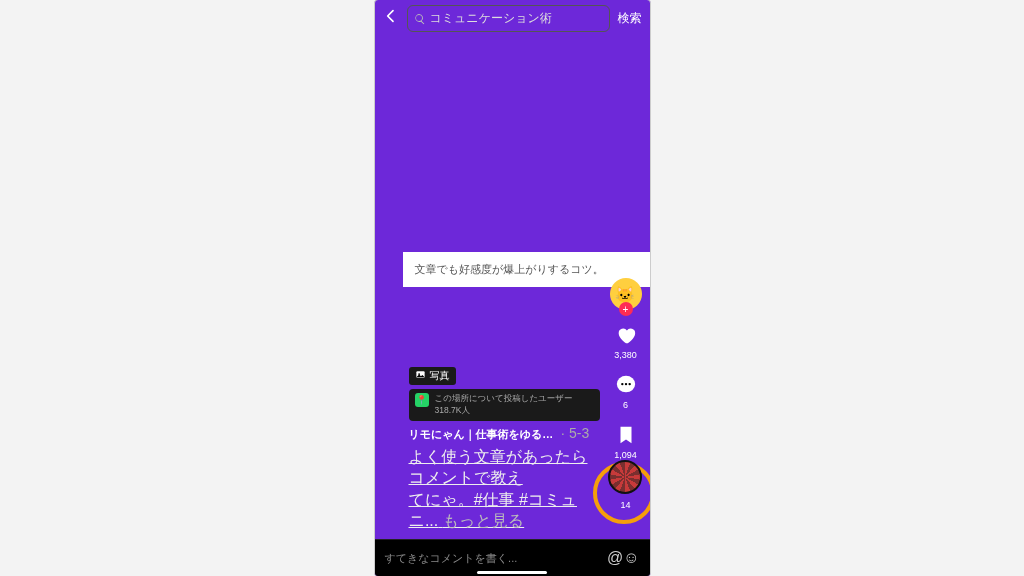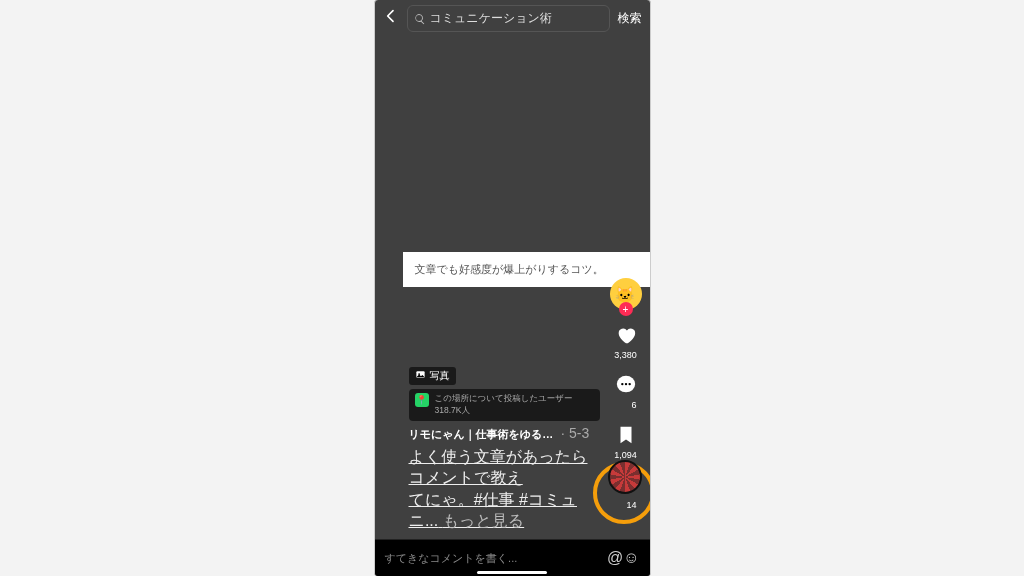--- a/index.html
+++ b/index.html
@@ -15,7 +15,7 @@
   .phone {
     width: 275px;
     height: 576px;
-    background: #404040;
+    background: #6d28d9;
     border: 1px solid #ccc;
     border-radius: 4px;
     position: relative;

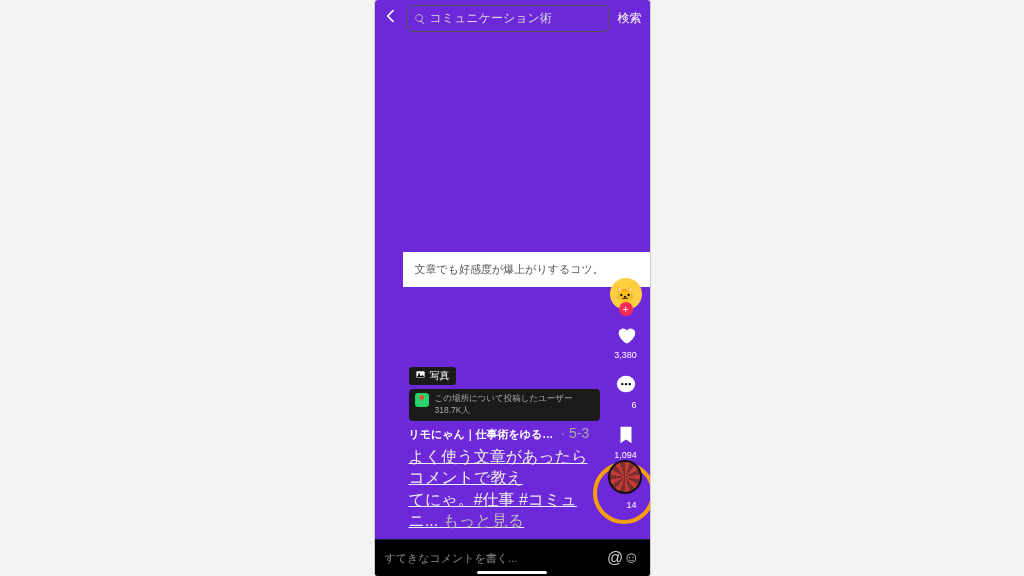--- a/index.html
+++ b/index.html
@@ -92,7 +92,7 @@
     width: 14px; height: 14px; background: #fe2c55; border-radius: 50%;
     display:flex;align-items:center;justify-content:center;font-size:10px;color:#fff;
   }
-  .action { display: flex; flex-direction: column; align-items: flex-end; gap: 1px; }
+  .action { display: flex; flex-direction: column; align-items: center; gap: 1px; }
   .action .ico { font-size: 20px; line-height: 1; }
   .action .ico svg { width: 22px; height: 22px; fill: #fff; }
   .action .cnt { font-size: 9px; }

